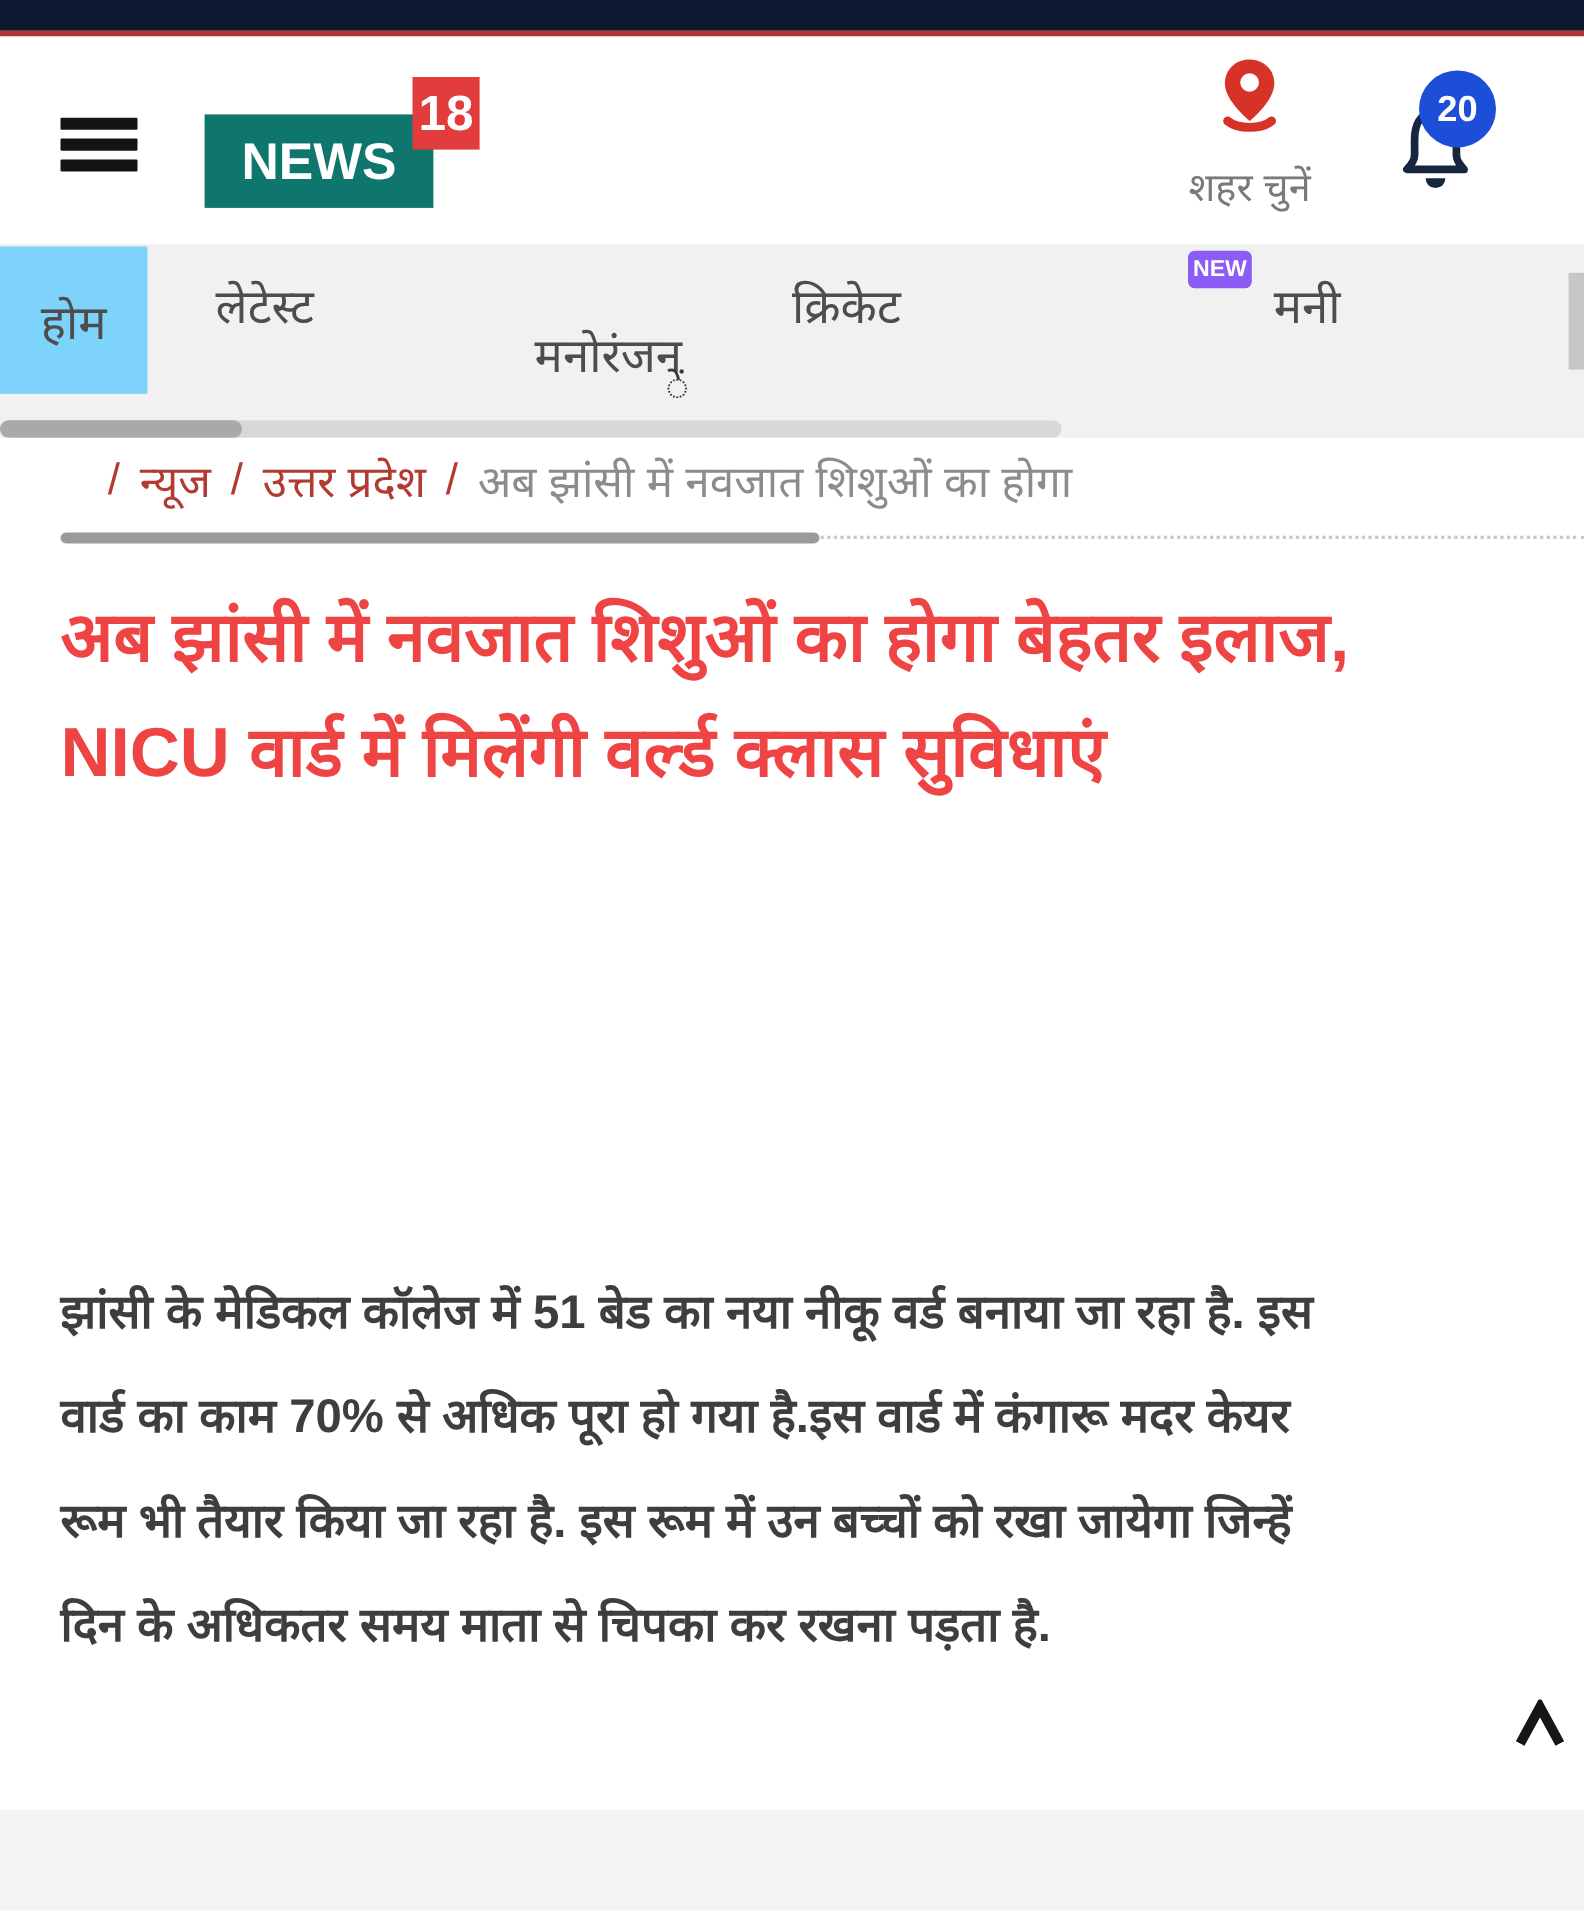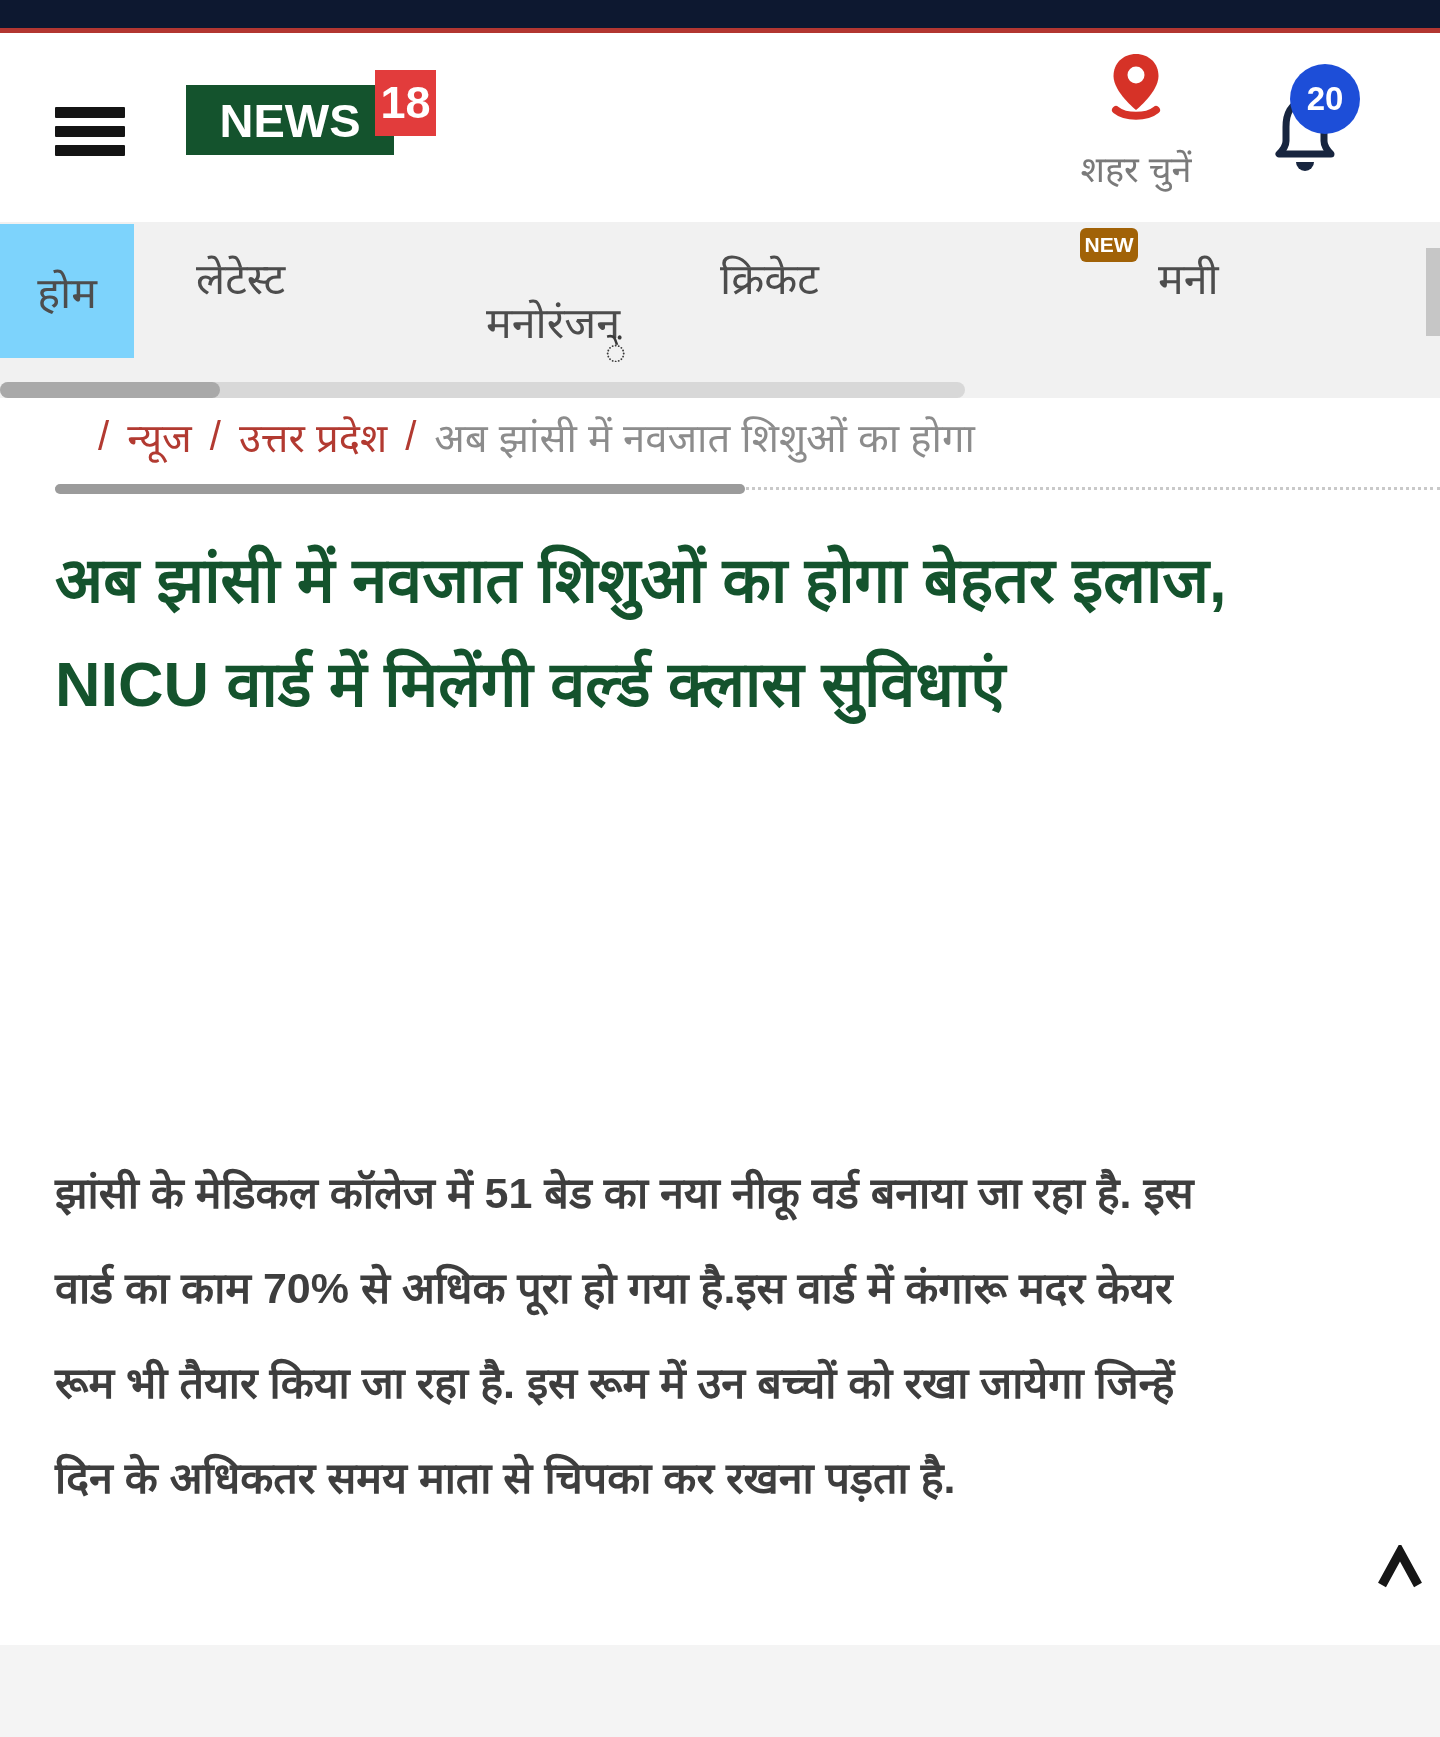--- a/index.html
+++ b/index.html
@@ -15,7 +15,7 @@
   .hamburger span { display:block; height:11px; background:#141414; border-radius:1px; }
 
   .logo { position:absolute; left:186px; top:70px; width:258px; height:95px; cursor:pointer; }
-  .logo-main { position:absolute; left:0; top:15px; width:208px; height:70px; background:#14532d; color:#fff; font-weight:800; font-size:47px; letter-spacing:0px; display:flex; align-items:center; justify-content:center; }
+  .logo-main { position:absolute; left:0; top:34px; width:208px; height:85px; background:#0f766e; color:#fff; font-weight:800; font-size:47px; letter-spacing:0px; display:flex; align-items:center; justify-content:center; }
   .logo-badge { position:absolute; left:189px; top:0; width:61px; height:66px; background:#e23c3c; color:#ffffff; font-weight:800; font-size:45px; display:flex; align-items:center; justify-content:center; }
 
   .location { position:absolute; left:1048px; top:52px; width:176px; text-align:center; cursor:pointer; }

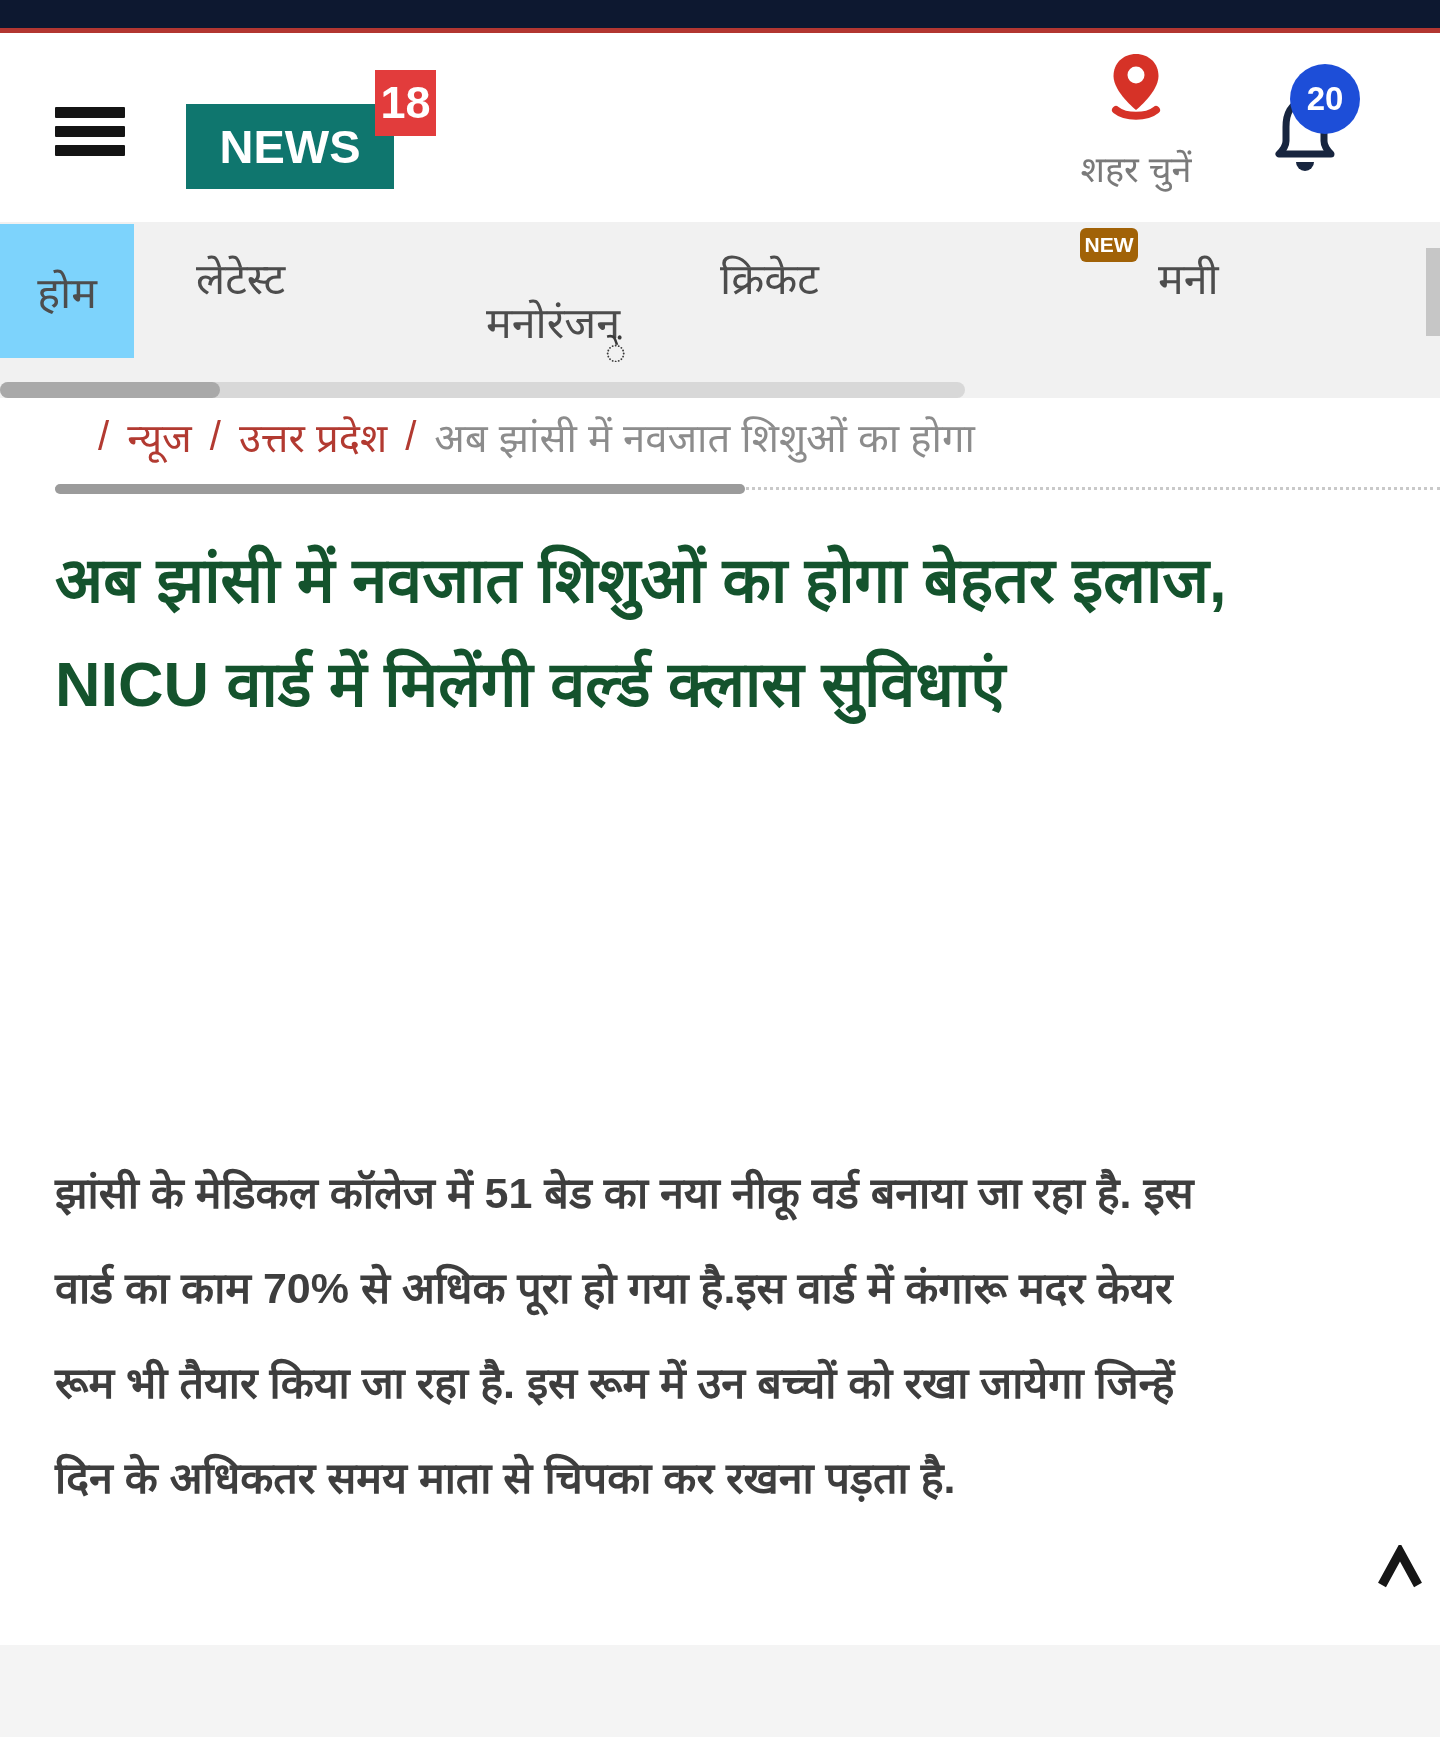--- a/index.html
+++ b/index.html
@@ -33,7 +33,7 @@
   .tab-ent { position:absolute; left:486px; top:26px;margin-top:44px; }
   .tab-cricket { position:absolute; left:720px; top:26px; }
   .tab-money { position:absolute; left:1158px; top:26px; }
-  .new-badge { position:absolute; left:1080px; top:6px; width:58px; height:34px; background:#a16207; border-radius:6px; color:#ffffff; font-weight:700; font-size:21px; display:flex; align-items:center; justify-content:center; }
+  .new-badge { position:absolute; left:1080px; top:6px; width:58px; height:34px; background:#8b5cf6; border-radius:6px; color:#ffffff; font-weight:700; font-size:21px; display:flex; align-items:center; justify-content:center; }
   .nav-fragment { position:absolute; left:605px; top:104px; font-size:36px; color:#3a3a3a; height:36px; overflow:hidden; }
   .nav-right-strip { position:absolute; left:1426px; top:26px; width:14px; height:88px; background:#c6c6c6; }
   .nav-scroll-track { position:absolute; left:0; top:160px; width:965px; height:16px; background:#d8d8d8; border-radius:8px; }

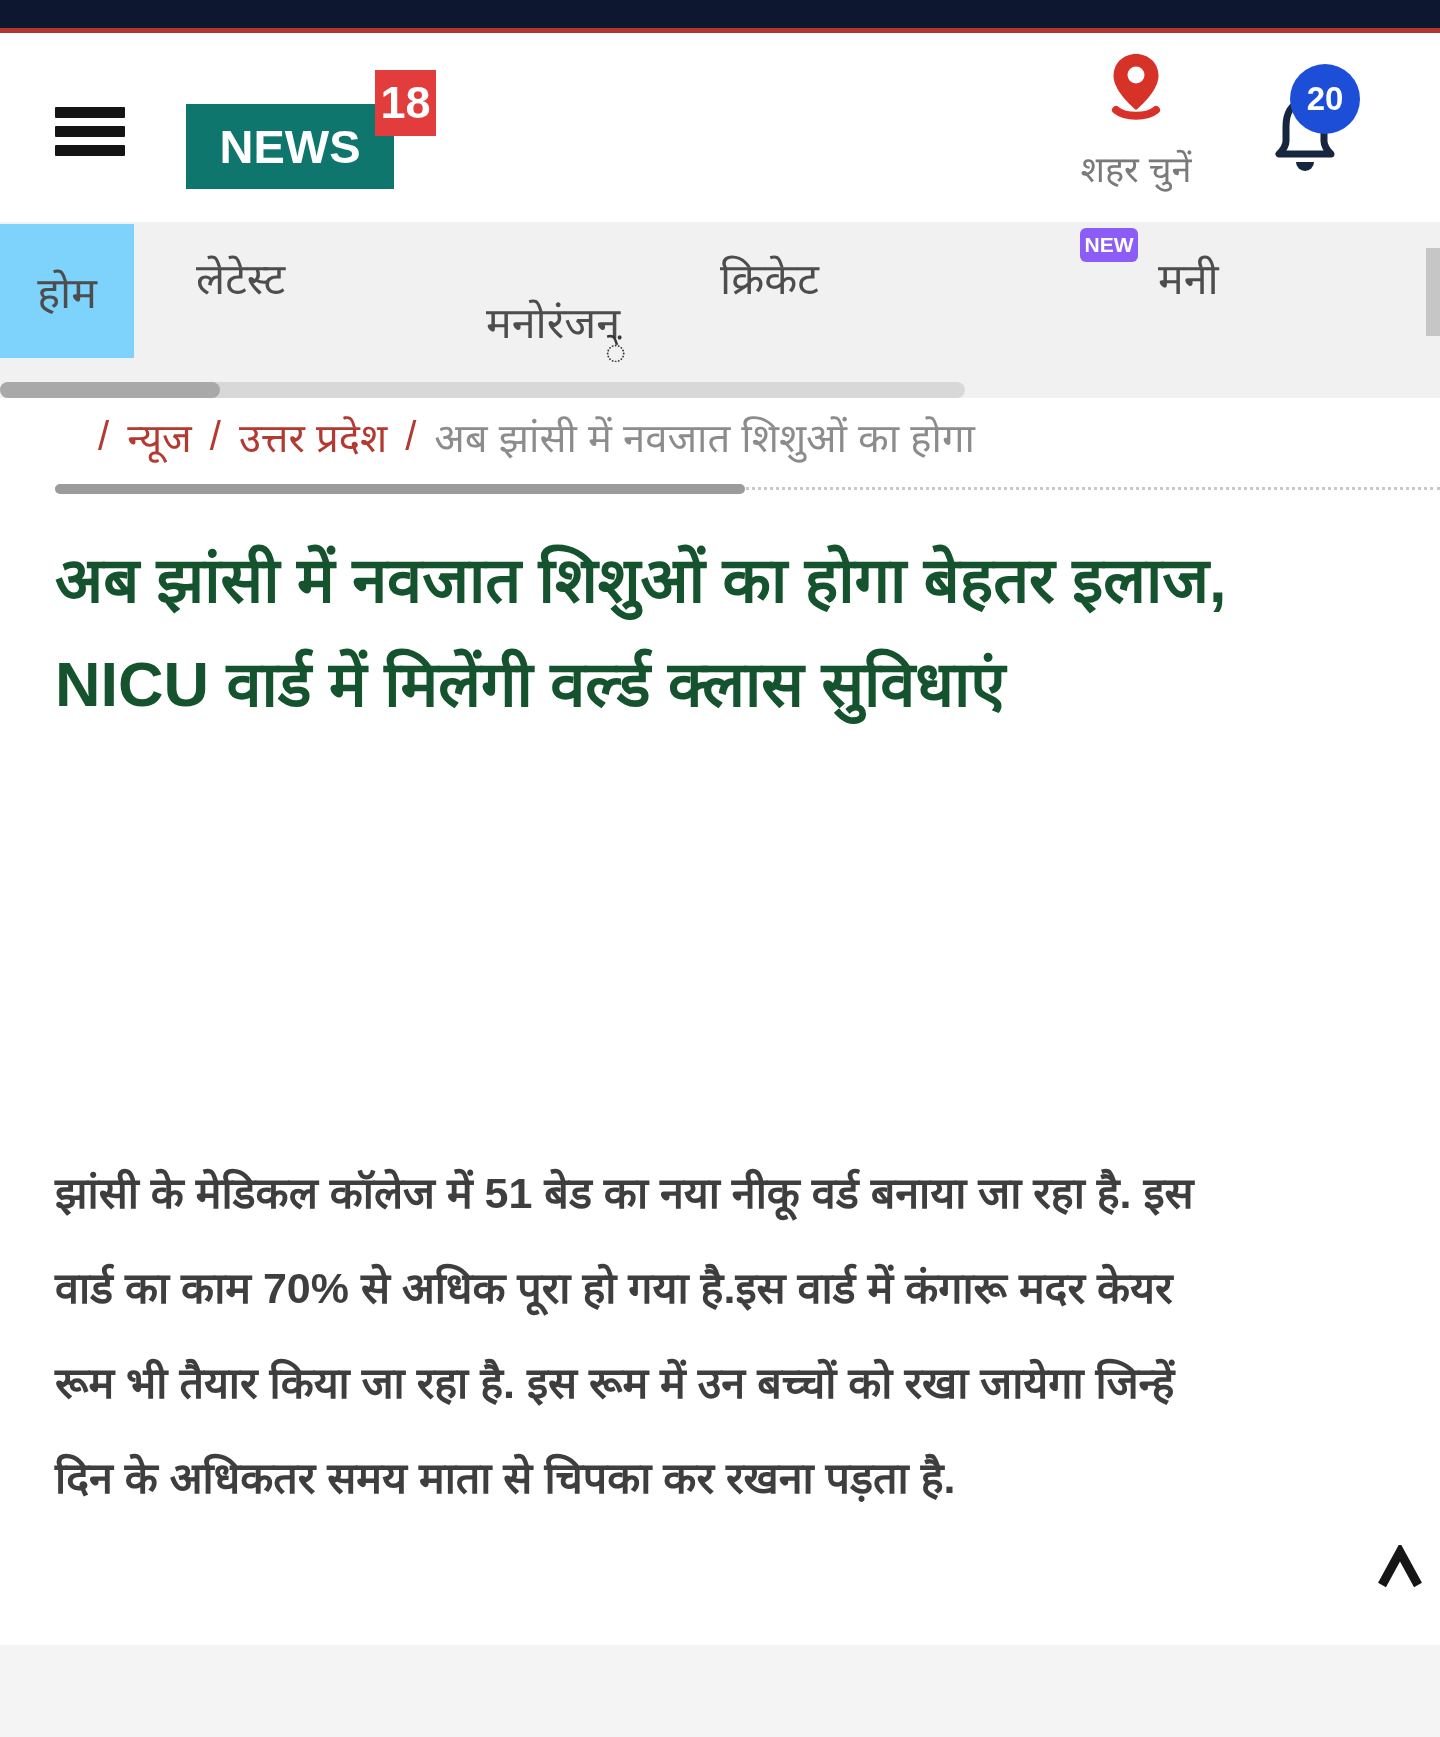--- a/index.html
+++ b/index.html
@@ -50,7 +50,7 @@
   .divider-bar { position:absolute; left:0px; top:-6px; width:690px; height:10px; background:#9b9b9b; border-radius:5px; }
 
   
-  .article-title { position:absolute; left:55px; top:528px; width:1175px; font-size:63px; font-weight:700; color:#14532d; line-height:104px; }
+  .article-title { position:absolute; left:55px; top:528px; width:1175px; font-size:63px; font-weight:700; color:#ef4444; line-height:104px; }
   .article-body { position:absolute; left:55px; top:1146px; width:1155px; font-size:43px; font-weight:600; color:#3e3e3e; line-height:95px; }
 
   

